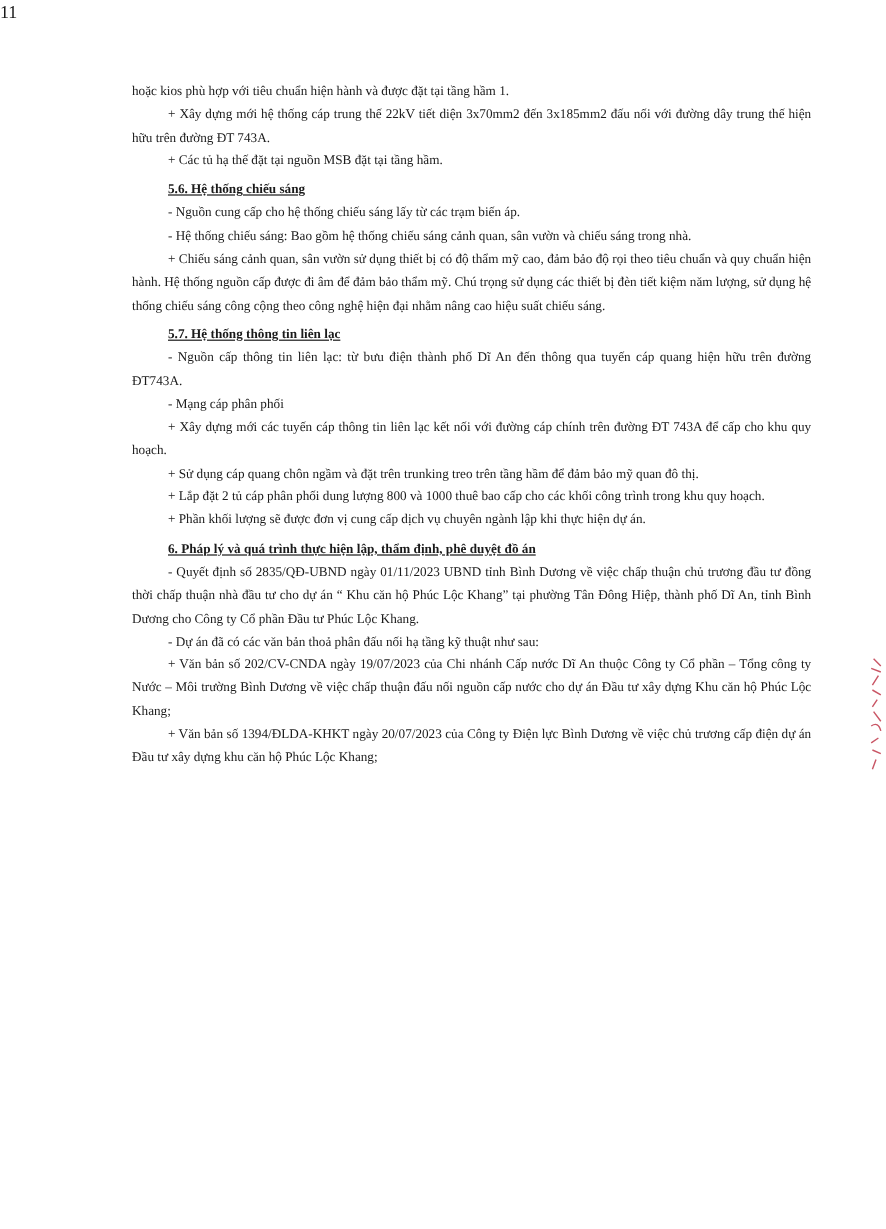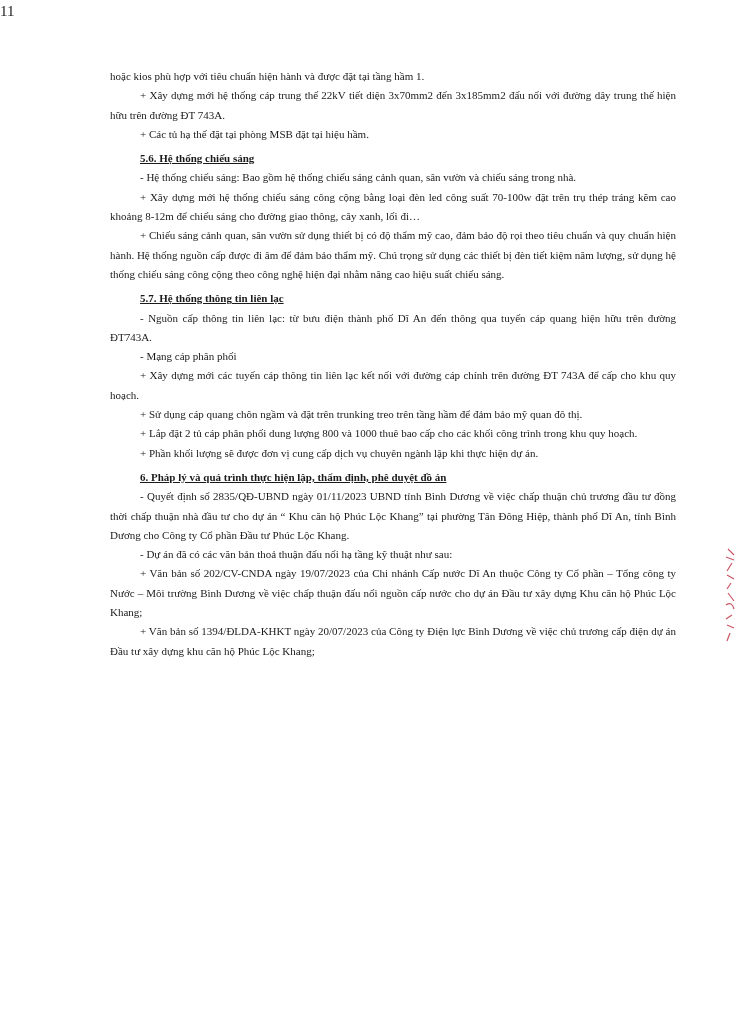--- a/index.html
+++ b/index.html
@@ -23,7 +23,7 @@
 <div class="content">
   <p class="p noindent">hoặc kios phù hợp với tiêu chuẩn hiện hành và được đặt tại tầng hầm 1.</p>
   <p class="p">+ Xây dựng mới hệ thống cáp trung thế 22kV tiết diện 3x70mm2 đến 3x185mm2 đấu nối với đường dây trung thế hiện hữu trên đường ĐT 743A.</p>
-  <p class="p">+ Các tủ hạ thế đặt tại phòng MSB đặt tại hiệu hầm.</p>
+  <p class="p">+ Các tủ hạ thế đặt tại nguồn MSB đặt tại tầng hầm.</p>
   <div class="gap"></div>
   <p class="h">5.6. Hệ thống chiếu sáng</p>
   <p class="p">- Hệ thống chiếu sáng: Bao gồm hệ thống chiếu sáng cảnh quan, sân vườn và chiếu sáng trong nhà.</p>

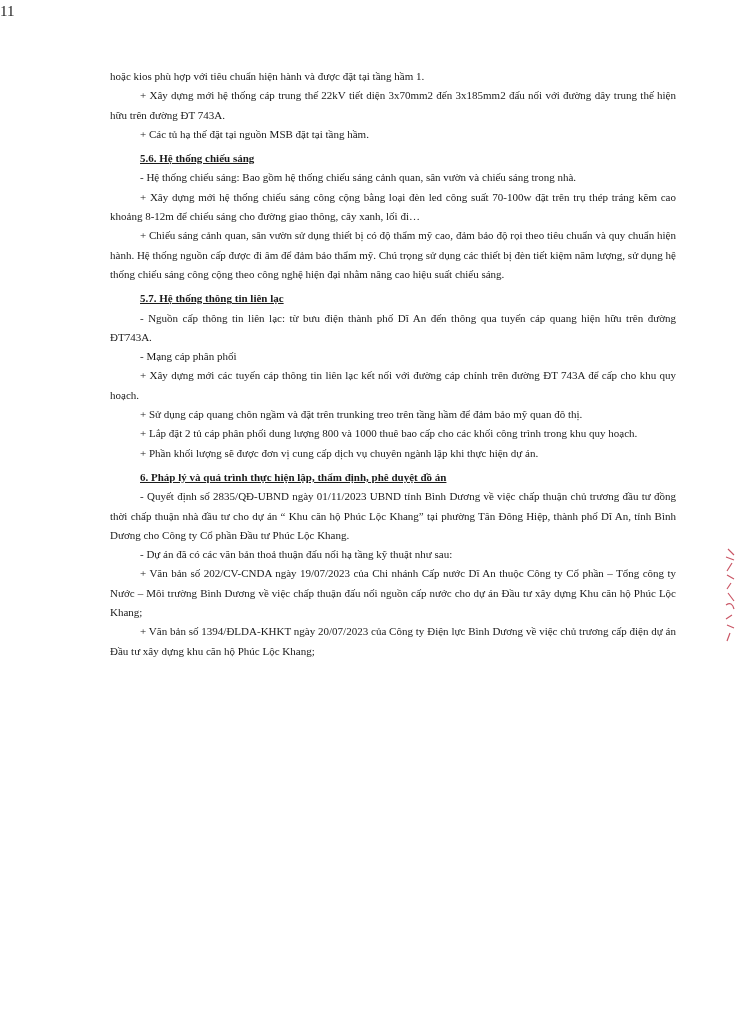--- a/index.html
+++ b/index.html
@@ -26,6 +26,7 @@
   <p class="p">+ Các tủ hạ thế đặt tại nguồn MSB đặt tại tầng hầm.</p>
   <div class="gap"></div>
   <p class="h">5.6. Hệ thống chiếu sáng</p>
+  <p class="p">- Nguồn cung cấp cho hệ thống chiếu sáng lấy từ các trạm biến áp.</p>
   <p class="p">- Hệ thống chiếu sáng: Bao gồm hệ thống chiếu sáng cảnh quan, sân vườn và chiếu sáng trong nhà.</p>
   <p class="p">+ Xây dựng mới hệ thống chiếu sáng công cộng bằng loại đèn led công suất 70-100w đặt trên trụ thép tráng kẽm cao khoảng 8-12m để chiếu sáng cho đường giao thông, cây xanh, lối đi…</p>
   <p class="p">+ Chiếu sáng cảnh quan, sân vườn sử dụng thiết bị có độ thẩm mỹ cao, đảm bảo độ rọi theo tiêu chuẩn và quy chuẩn hiện hành. Hệ thống nguồn cấp được đi âm để đảm bảo thẩm mỹ. Chú trọng sử dụng các thiết bị đèn tiết kiệm năm lượng, sử dụng hệ thống chiếu sáng công cộng theo công nghệ hiện đại nhằm nâng cao hiệu suất chiếu sáng.</p>

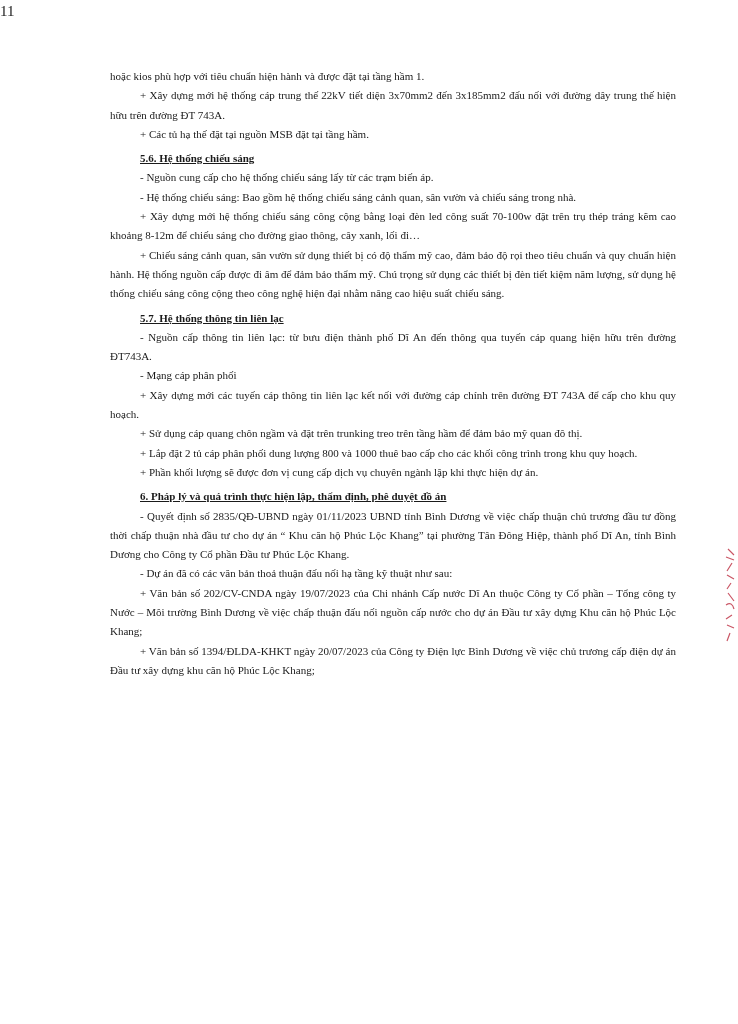--- a/index.html
+++ b/index.html
@@ -28,7 +28,6 @@
   <p class="h">5.6. Hệ thống chiếu sáng</p>
   <p class="p">- Nguồn cung cấp cho hệ thống chiếu sáng lấy từ các trạm biến áp.</p>
   <p class="p">- Hệ thống chiếu sáng: Bao gồm hệ thống chiếu sáng cảnh quan, sân vườn và chiếu sáng trong nhà.</p>
-  <p class="p">+ Xây dựng mới hệ thống chiếu sáng công cộng bằng loại đèn led công suất 70-100w đặt trên trụ thép tráng kẽm cao khoảng 8-12m để chiếu sáng cho đường giao thông, cây xanh, lối đi…</p>
   <p class="p">+ Chiếu sáng cảnh quan, sân vườn sử dụng thiết bị có độ thẩm mỹ cao, đảm bảo độ rọi theo tiêu chuẩn và quy chuẩn hiện hành. Hệ thống nguồn cấp được đi âm để đảm bảo thẩm mỹ. Chú trọng sử dụng các thiết bị đèn tiết kiệm năm lượng, sử dụng hệ thống chiếu sáng công cộng theo công nghệ hiện đại nhằm nâng cao hiệu suất chiếu sáng.</p>
   <div class="gap"></div>
   <p class="h">5.7. Hệ thống thông tin liên lạc</p>

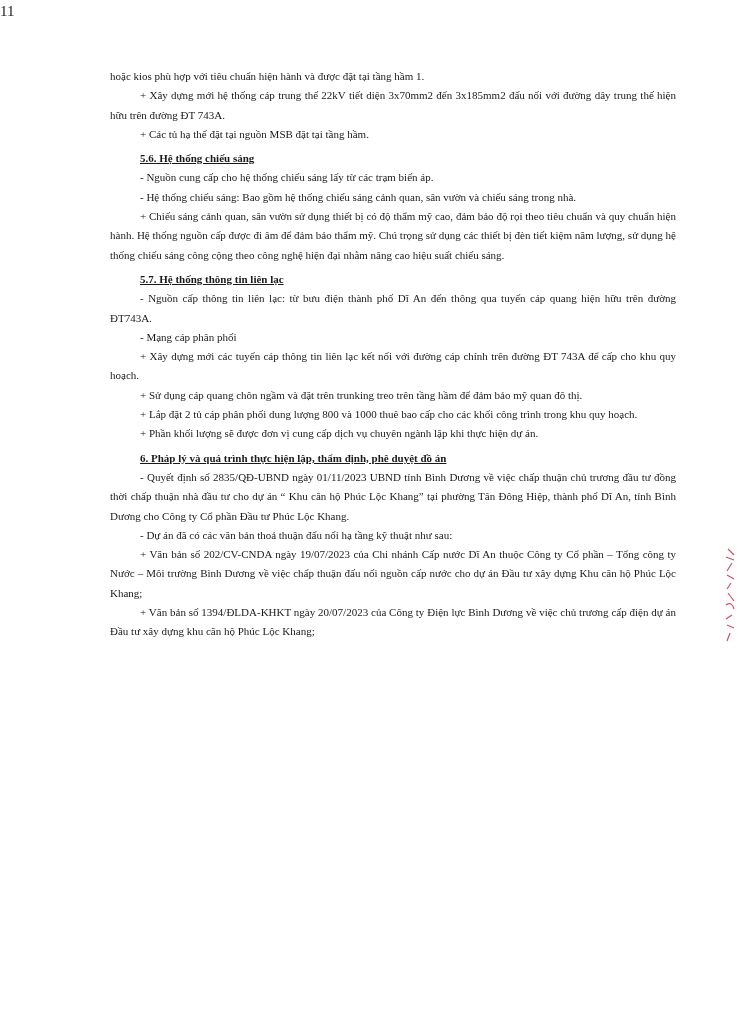--- a/index.html
+++ b/index.html
@@ -40,7 +40,7 @@
   <div class="gap"></div>
   <p class="h">6. Pháp lý và quá trình thực hiện lập, thẩm định, phê duyệt đồ án</p>
   <p class="p">- Quyết định số 2835/QĐ-UBND ngày 01/11/2023 UBND tỉnh Bình Dương về việc chấp thuận chủ trương đầu tư đồng thời chấp thuận nhà đầu tư cho dự án “ Khu căn hộ Phúc Lộc Khang” tại phường Tân Đông Hiệp, thành phố Dĩ An, tỉnh Bình Dương cho Công ty Cổ phần Đầu tư Phúc Lộc Khang.</p>
-  <p class="p">- Dự án đã có các văn bản thoả thuận đấu nối hạ tầng kỹ thuật như sau:</p>
+  <p class="p">- Dự án đã có các văn bản thoả phân đấu nối hạ tầng kỹ thuật như sau:</p>
   <p class="p">+ Văn bản số 202/CV-CNDA ngày 19/07/2023 của Chi nhánh Cấp nước Dĩ An thuộc Công ty Cổ phần – Tổng công ty Nước – Môi trường Bình Dương về việc chấp thuận đấu nối nguồn cấp nước cho dự án Đầu tư xây dựng Khu căn hộ Phúc Lộc Khang;</p>
   <p class="p">+ Văn bản số 1394/ĐLDA-KHKT ngày 20/07/2023 của Công ty Điện lực Bình Dương về việc chủ trương cấp điện dự án Đầu tư xây dựng khu căn hộ Phúc Lộc Khang;</p>
 </div>

